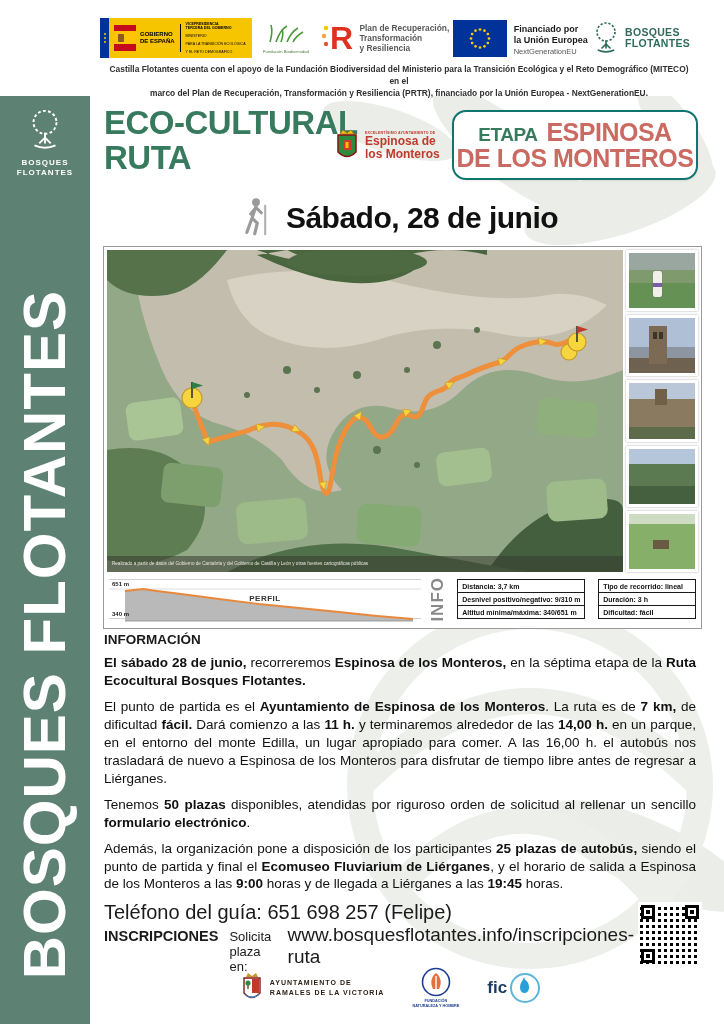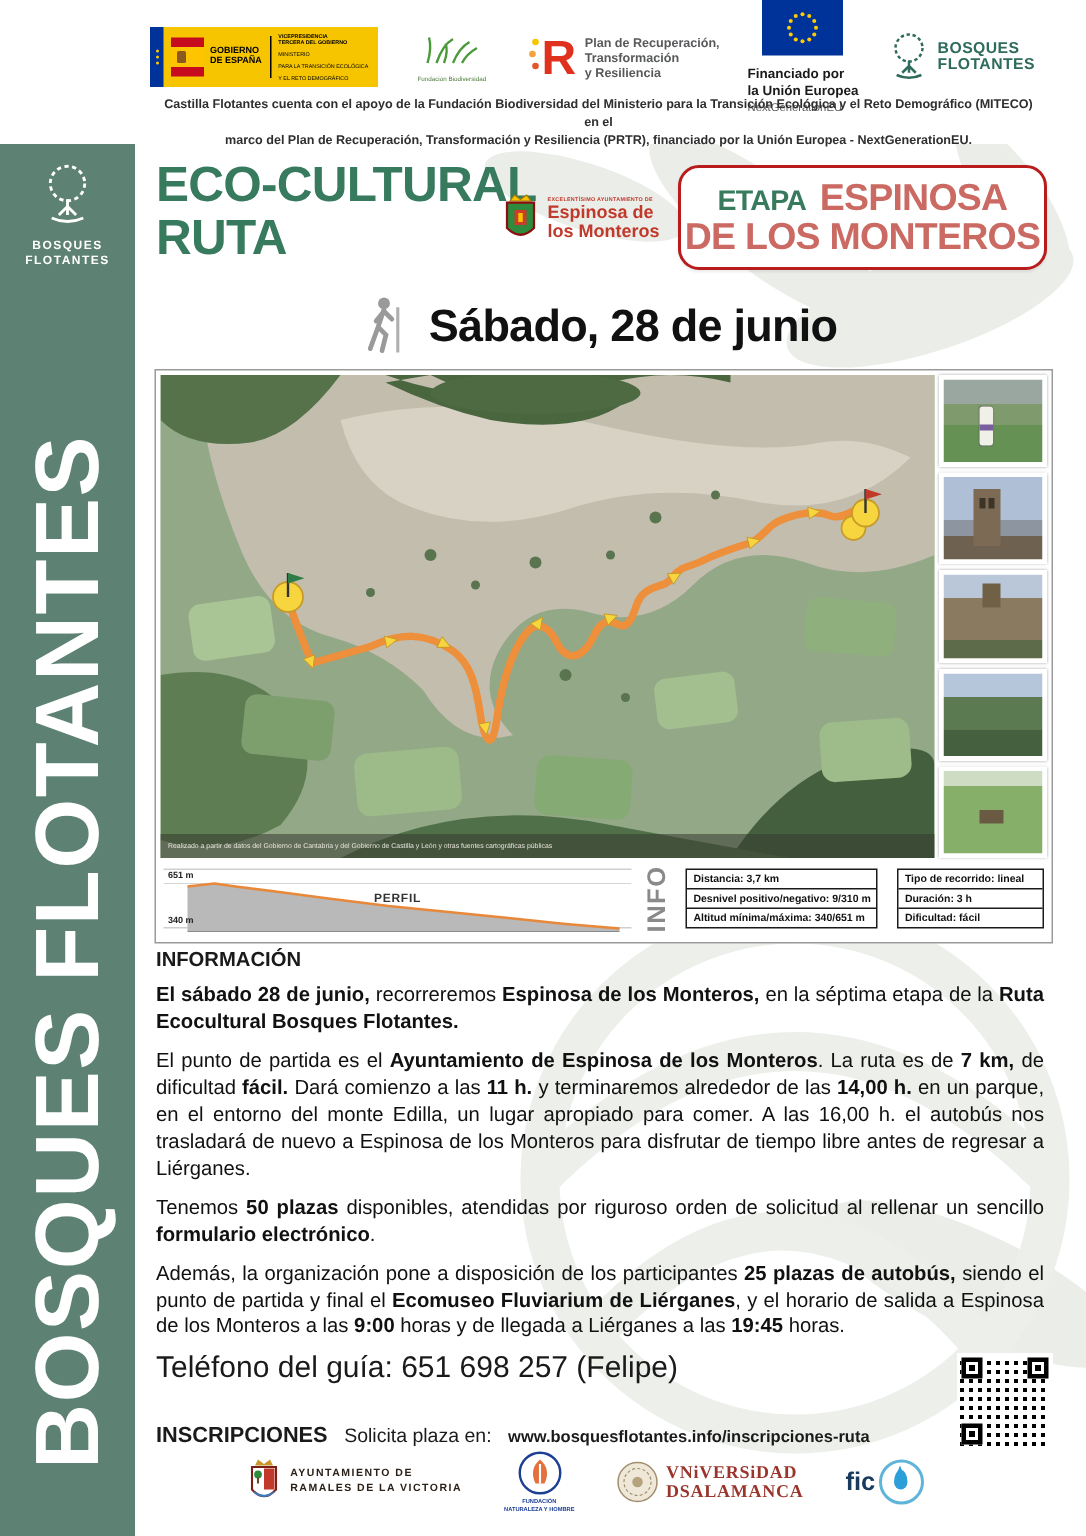--- a/index.html
+++ b/index.html
@@ -25,7 +25,7 @@
   .fb-caption{font-size:4.2px;color:#4a7a3a;margin-top:1px;}
   .prtr-box{display:flex;align-items:center;gap:5px;}
   .prtr-text{font-size:8.4px;font-weight:bold;color:#58595b;line-height:1.2;}
-  .eu-box{display:flex;align-items:center;gap:7px;flex-direction:column;}
+  .eu-box{display:flex;align-items:flex-end;gap:7px;}
   .eu-flag{width:54px;height:37px;background:#003399;}
   .eu-text{font-size:9px;font-weight:bold;color:#1a1a1a;line-height:1.25;}
   .eu-text .ngeu{font-size:7.5px;font-weight:normal;color:#555;margin-top:1px;}

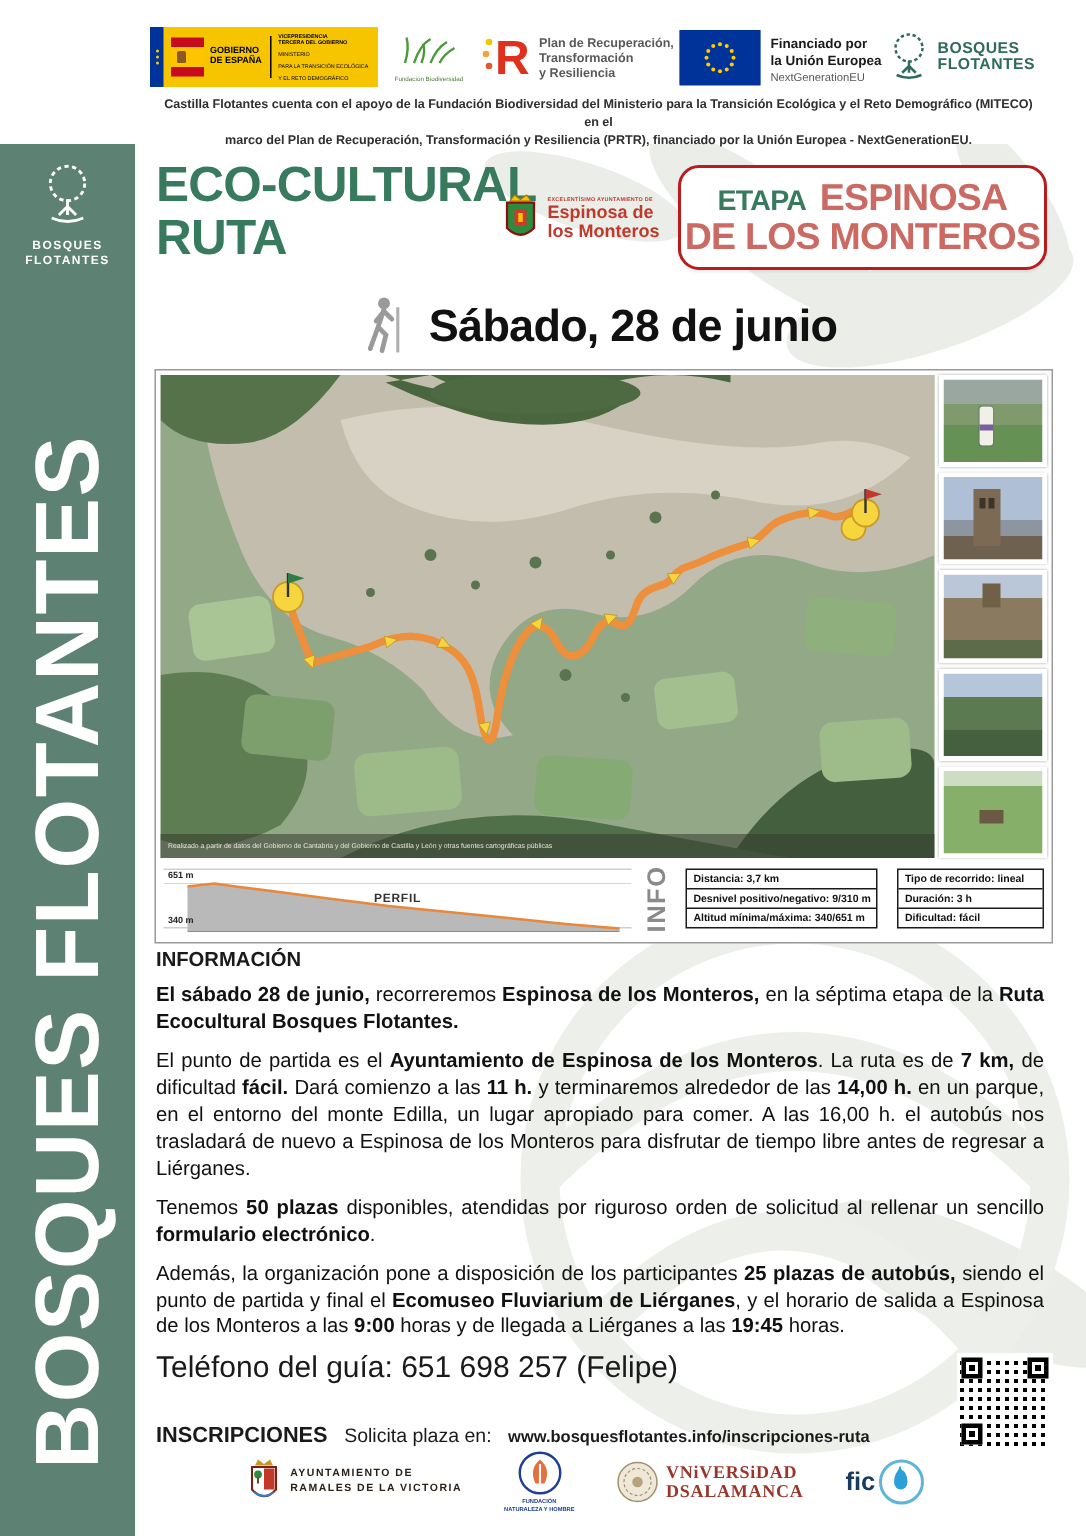--- a/index.html
+++ b/index.html
@@ -48,7 +48,7 @@
   .muni-text .tiny{font-size:3.6px;color:#c0392b;font-weight:bold;letter-spacing:0.2px;}
   .muni-text .big{font-size:12px;font-weight:bold;color:#c0392b;line-height:1.1;}
   #etapa-box{position:absolute;left:452px;top:110px;width:242px;height:66px;z-index:2;background:#fff;
-             border:2px solid #b91c1c;border-radius:14px;box-shadow:0 1px 2px rgba(0,0,0,.08);
+             border:2px solid #0f766e;border-radius:14px;box-shadow:0 1px 2px rgba(0,0,0,.08);
              display:flex;flex-direction:column;justify-content:center;align-items:center;}
   .etapa-row1{display:flex;align-items:baseline;gap:9px;}
   .etapa-label{font-size:19px;font-weight:bold;color:#377a5e;letter-spacing:-0.5px;}

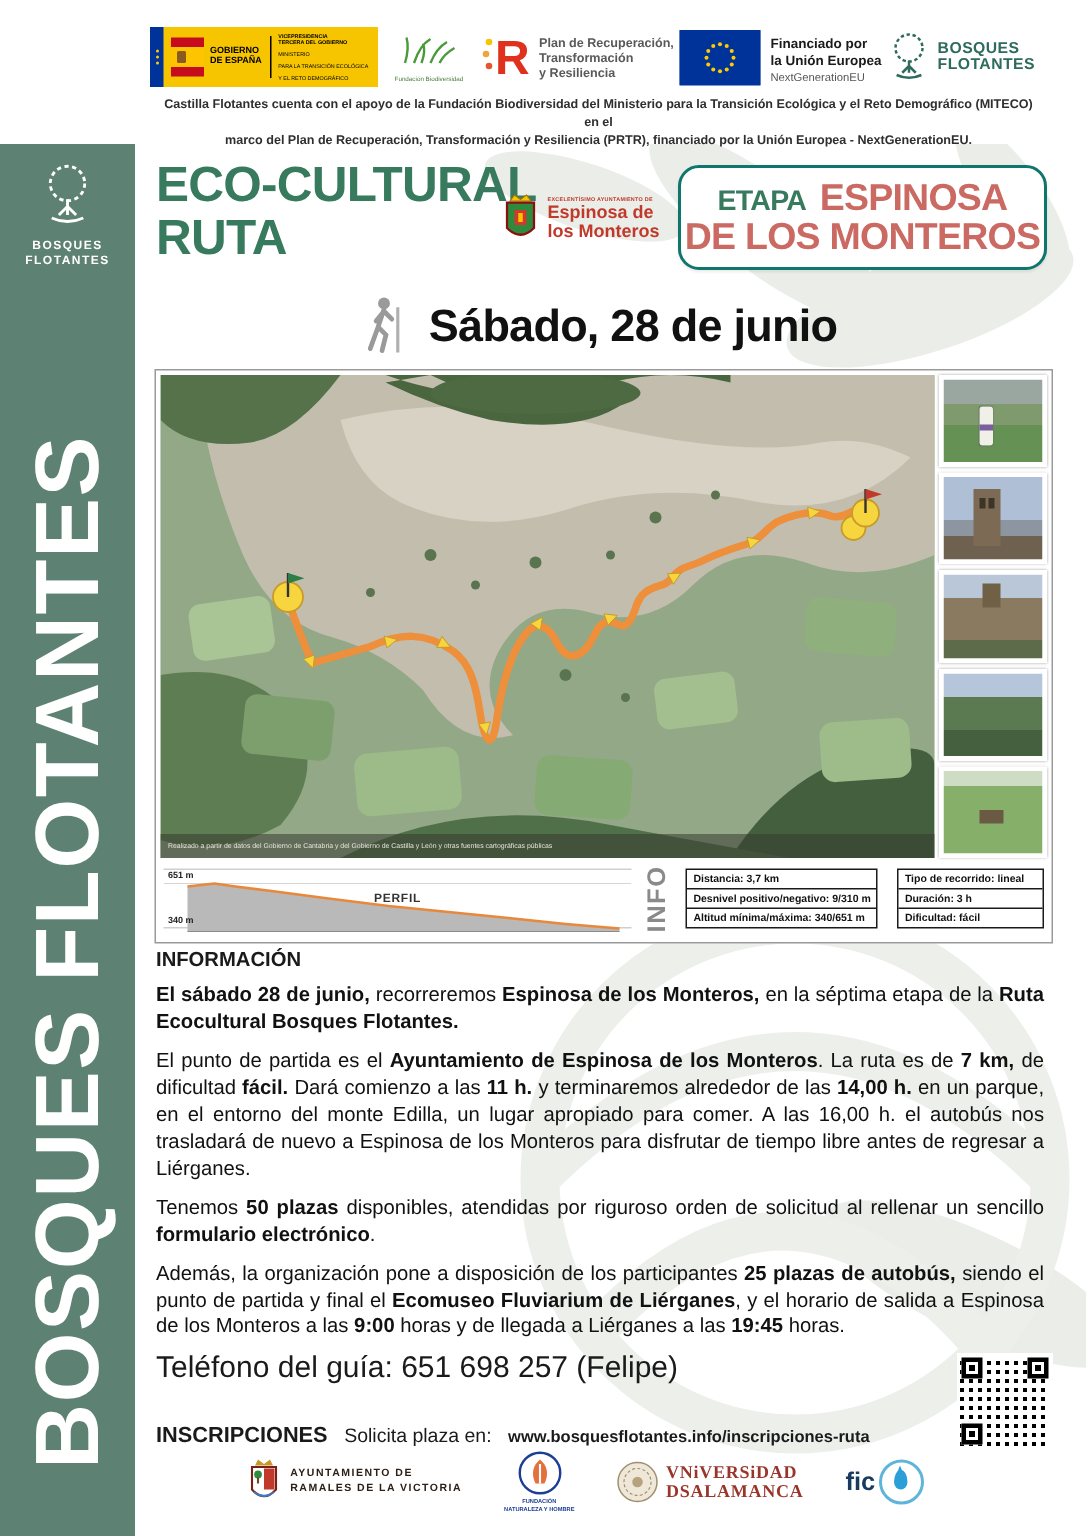--- a/index.html
+++ b/index.html
@@ -101,7 +101,7 @@
   #inscripciones{position:absolute;left:104px;top:924px;width:530px;z-index:2;display:flex;align-items:baseline;gap:11px;}
   #insc-label{font-size:14.5px;font-weight:bold;}
   #insc-prompt{font-size:13px;}
-  #insc-url{font-size:11px;font-weight:bold;margin-top:28px;}
+  #insc-url{font-size:19px;font-weight:normal;}
 
   
   #qr{position:absolute;left:638px;top:902px;width:60px;height:60px;z-index:2;border:2px solid #fff;

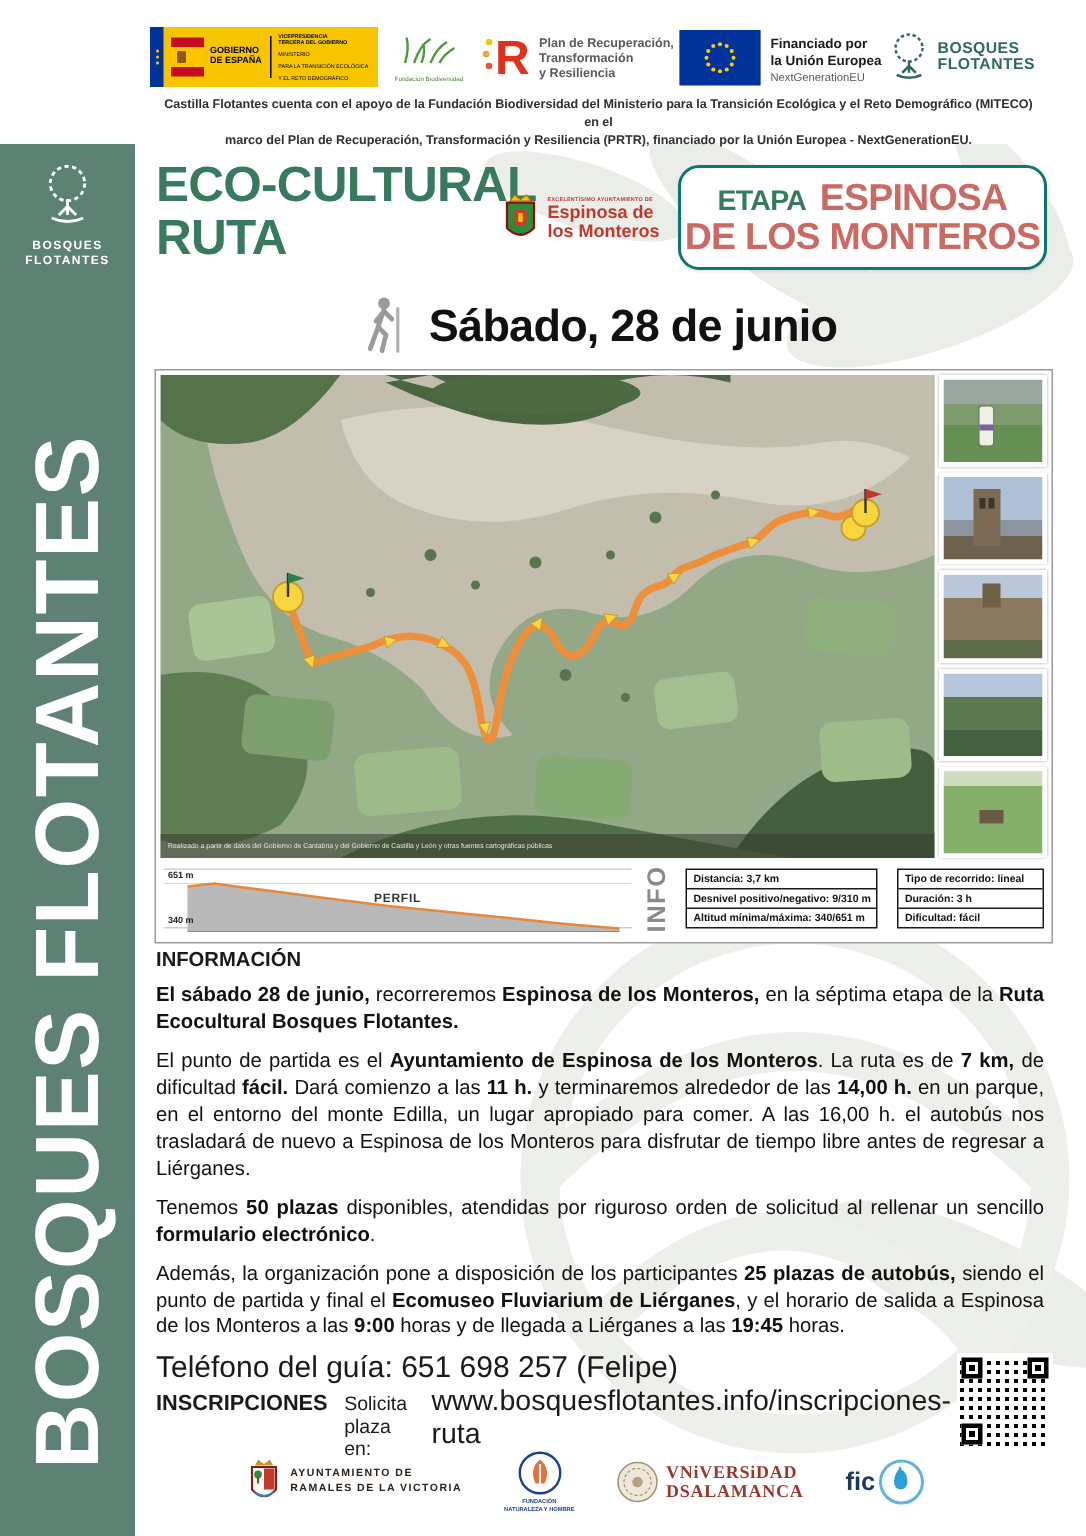--- a/index.html
+++ b/index.html
@@ -448,17 +448,6 @@
     </div>
   </div>
 
-  <div class="usal">
-    <svg width="28" height="28" viewBox="0 0 28 28">
-      <circle cx="14" cy="14" r="13" fill="#efe7d8" stroke="#a09070" stroke-width="1"></circle>
-      <circle cx="14" cy="14" r="9" fill="none" stroke="#a09070" stroke-width="0.8" stroke-dasharray="2 1.5"></circle>
-      <circle cx="14" cy="14" r="3.5" fill="#b7a27e"></circle>
-    </svg>
-    <div class="usal-text">
-      <div>VNiVERSiDAD</div>
-      <div>DSALAMANCA</div>
-    </div>
-  </div>
 
   <div class="fic">
     <span class="fic-text">fic</span>

